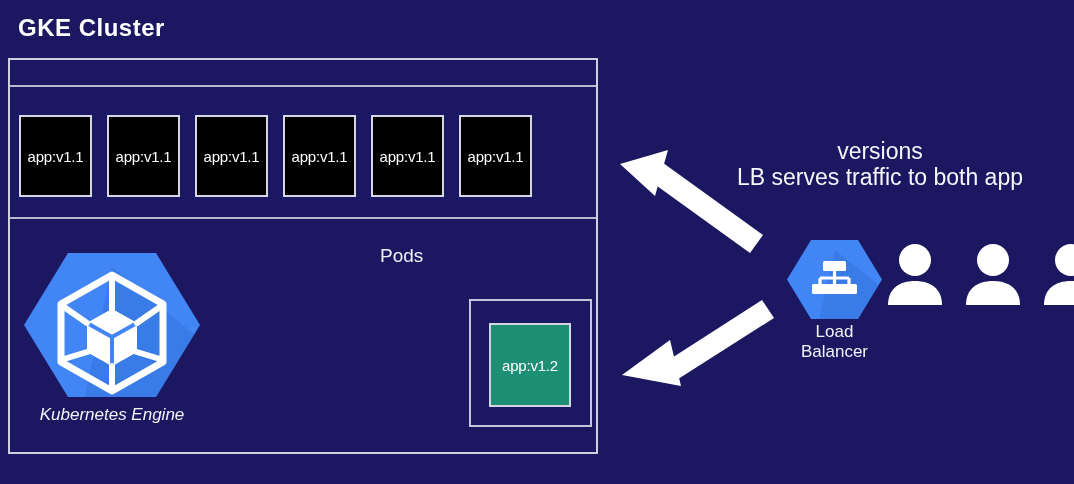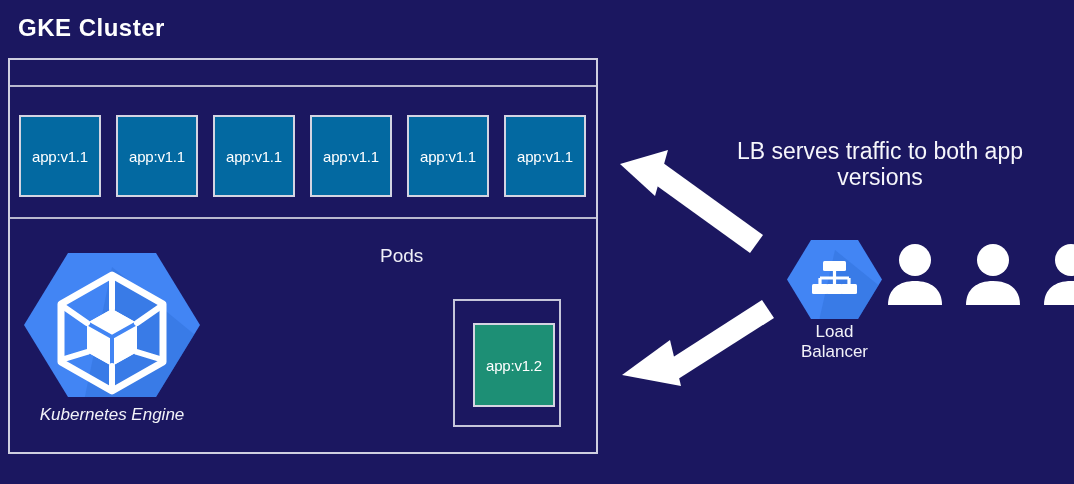--- a/index.html
+++ b/index.html
@@ -76,9 +76,9 @@
     gap: 15px;
   }
   .pod-v11 {
-    width: 82px;
+    width: 73px;
     height: 82px;
-    background: #0369a1;
+    background: #000000;
     border: 2px solid #d4d4e2;
     box-sizing: border-box;
     display: flex;

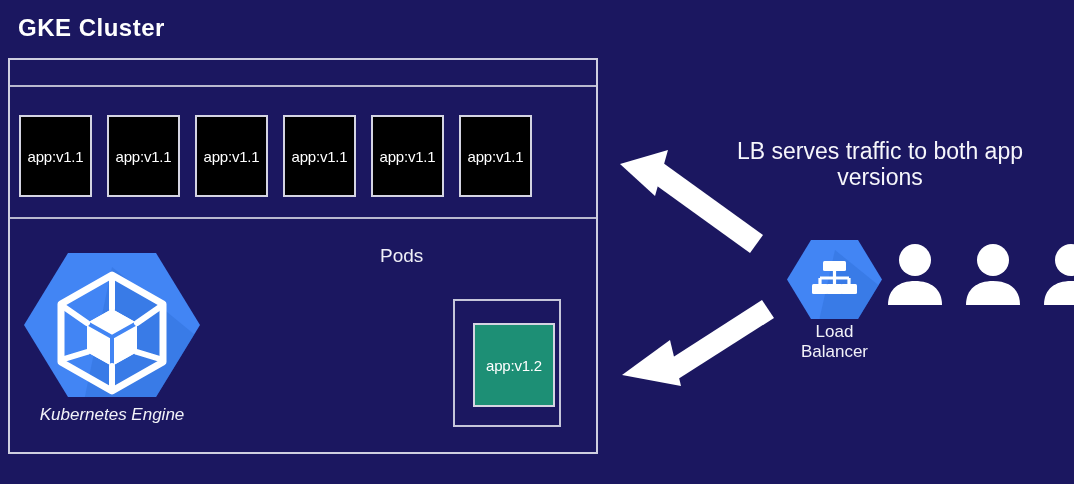--- a/index.html
+++ b/index.html
@@ -273,8 +273,8 @@
   </svg>
 
   <div id="lb-annotation">
+    <div>versions</div>
     <div>LB serves traffic to both app</div>
-    <div>versions</div>
   </div>
 
   <div id="lb-node">

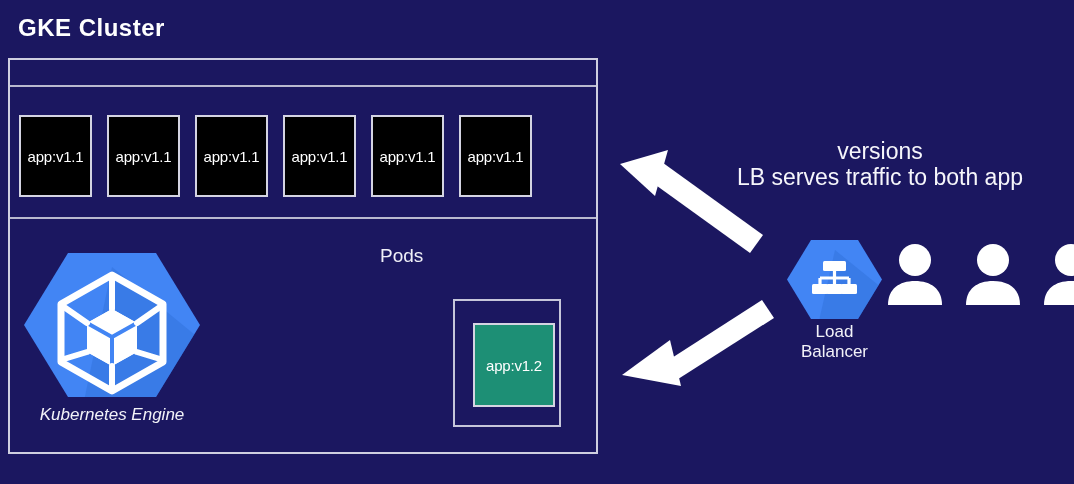--- a/index.html
+++ b/index.html
@@ -125,9 +125,9 @@
   
   #v12-container {
     position: absolute;
-    left: 453px;
+    left: 469px;
     top: 299px;
-    width: 108px;
+    width: 123px;
     height: 128px;
     border: 2px solid #c6c6da;
     box-sizing: border-box;

